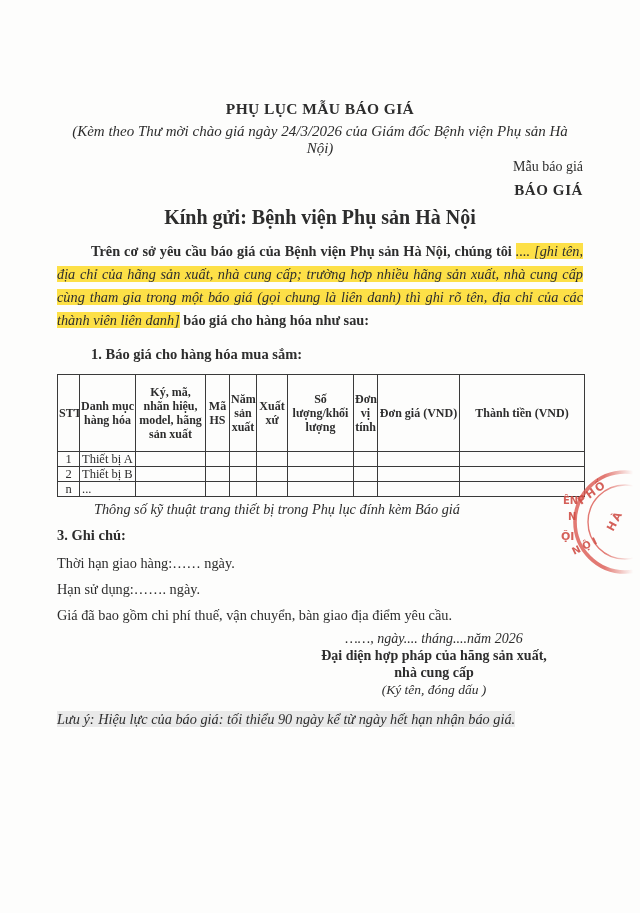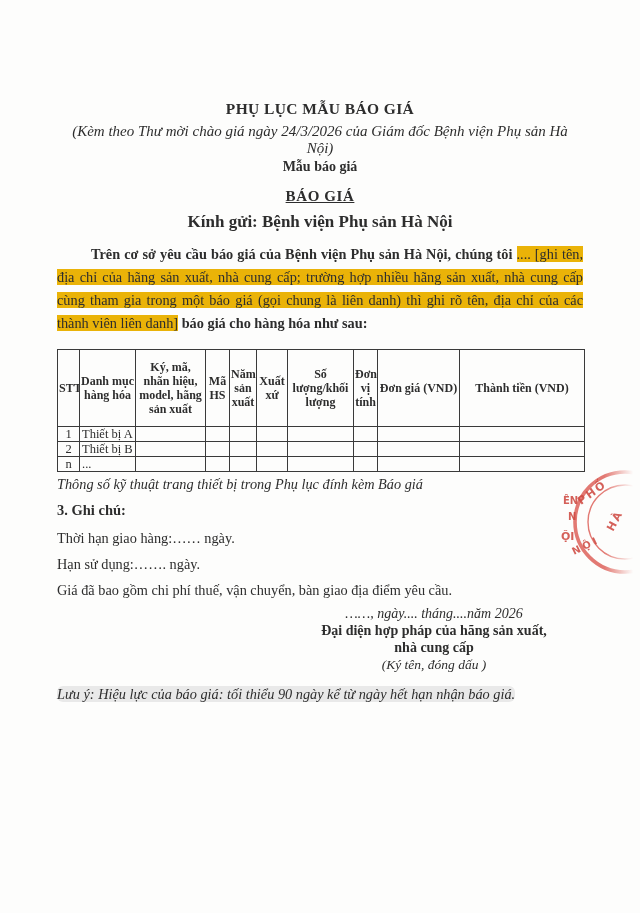--- a/index.html
+++ b/index.html
@@ -11,7 +11,7 @@
   .content{position:absolute;left:57px;top:0;width:526px;}
   .title{margin-top:100px;text-align:center;font-weight:bold;font-size:15.5px;letter-spacing:.4px;}
   .subtitle{margin-top:5px;text-align:center;font-style:italic;font-size:15px;}
-  .form-label{margin-top:2px;text-align:center;font-weight:bold;font-size:14px;}
+  .form-label{margin-top:2px;text-align:right;font-weight:normal;font-size:14px;}
   .doc-title{margin-top:13px;text-align:center;font-weight:bold;font-size:15px;letter-spacing:.6px;text-decoration:underline;}
   .recipient{margin-top:7px;text-align:center;font-weight:bold;font-size:17px;}
   .intro{margin-top:11px;font-size:14.3px;line-height:23px;text-align:justify;text-indent:34px;}

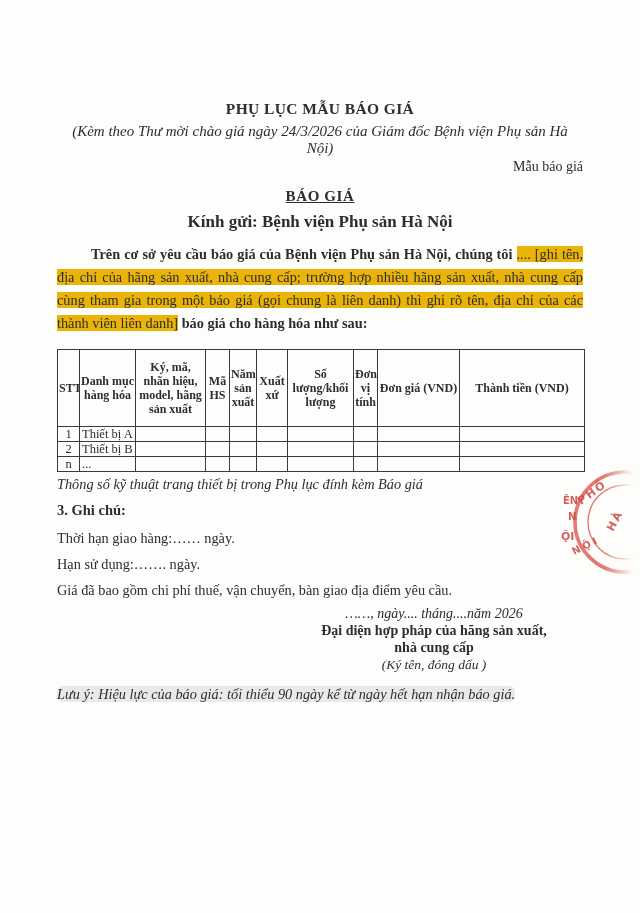--- a/index.html
+++ b/index.html
@@ -12,7 +12,7 @@
   .title{margin-top:100px;text-align:center;font-weight:bold;font-size:15.5px;letter-spacing:.4px;}
   .subtitle{margin-top:5px;text-align:center;font-style:italic;font-size:15px;}
   .form-label{margin-top:2px;text-align:right;font-weight:normal;font-size:14px;}
-  .doc-title{margin-top:13px;text-align:center;font-weight:bold;font-size:15px;letter-spacing:.6px;text-decoration:underline;}
+  .doc-title{margin-top:7px;text-align:right;font-weight:bold;font-size:15px;letter-spacing:.6px;}
   .recipient{margin-top:7px;text-align:center;font-weight:bold;font-size:17px;}
   .intro{margin-top:11px;font-size:14.3px;line-height:23px;text-align:justify;text-indent:34px;}
   .italic-highlight{background:#eab308;}

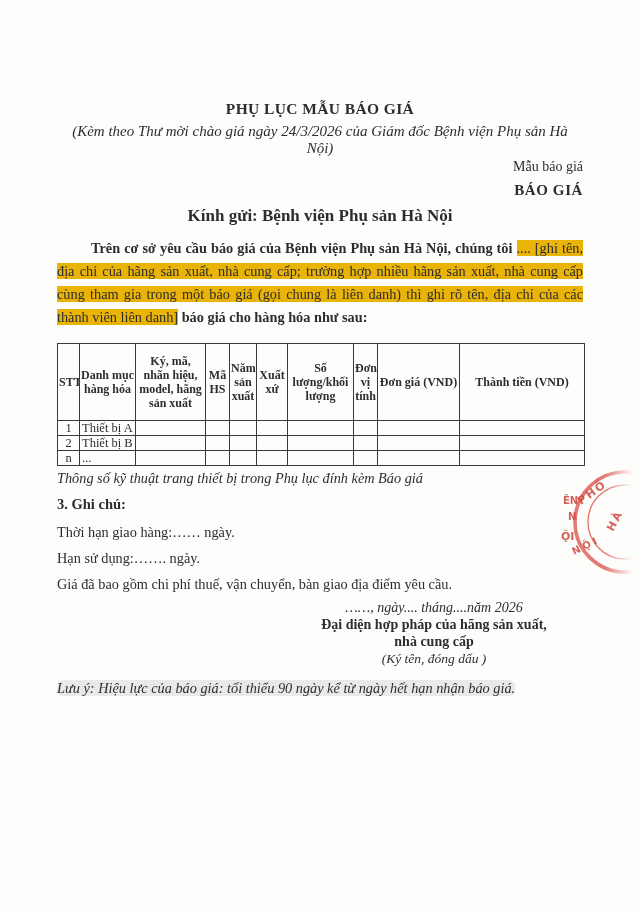--- a/index.html
+++ b/index.html
@@ -13,7 +13,7 @@
   .subtitle{margin-top:5px;text-align:center;font-style:italic;font-size:15px;}
   .form-label{margin-top:2px;text-align:right;font-weight:normal;font-size:14px;}
   .doc-title{margin-top:7px;text-align:right;font-weight:bold;font-size:15px;letter-spacing:.6px;}
-  .recipient{margin-top:7px;text-align:center;font-weight:bold;font-size:17px;}
+  .recipient{margin-top:7px;text-align:center;font-weight:bold;font-size:20px;}
   .intro{margin-top:11px;font-size:14.3px;line-height:23px;text-align:justify;text-indent:34px;}
   .italic-highlight{background:#eab308;}
   .normal{background:transparent;font-weight:bold;}

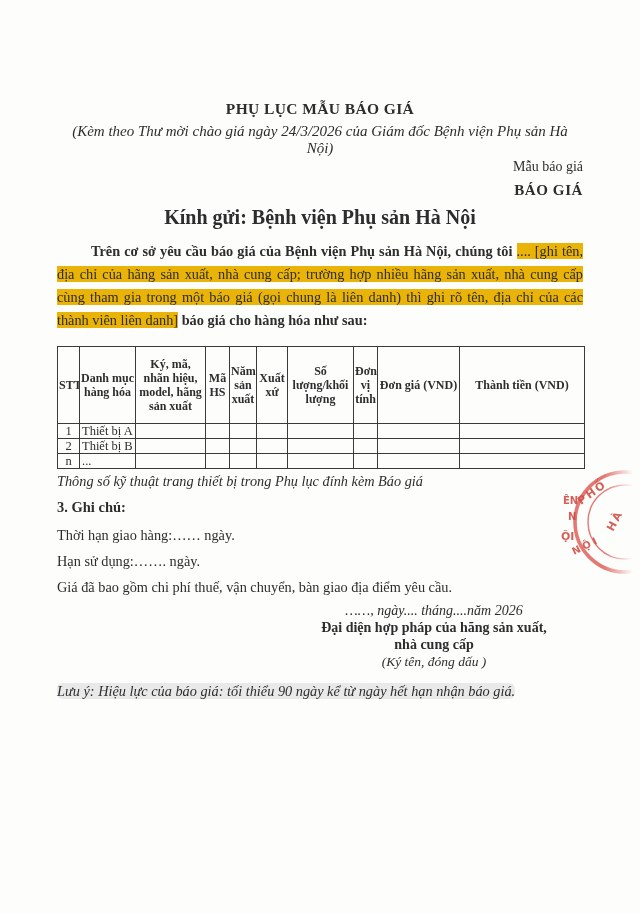--- a/index.html
+++ b/index.html
@@ -15,7 +15,7 @@
   .doc-title{margin-top:7px;text-align:right;font-weight:bold;font-size:15px;letter-spacing:.6px;}
   .recipient{margin-top:7px;text-align:center;font-weight:bold;font-size:20px;}
   .intro{margin-top:11px;font-size:14.3px;line-height:23px;text-align:justify;text-indent:34px;}
-  .italic-highlight{background:#eab308;}
+  .italic-highlight{font-style:italic;background:#fde047;}
   .normal{background:transparent;font-weight:bold;}
   .sec1-heading{margin-top:1px;padding-left:34px;font-weight:bold;font-size:14.5px;}
   table.quote{

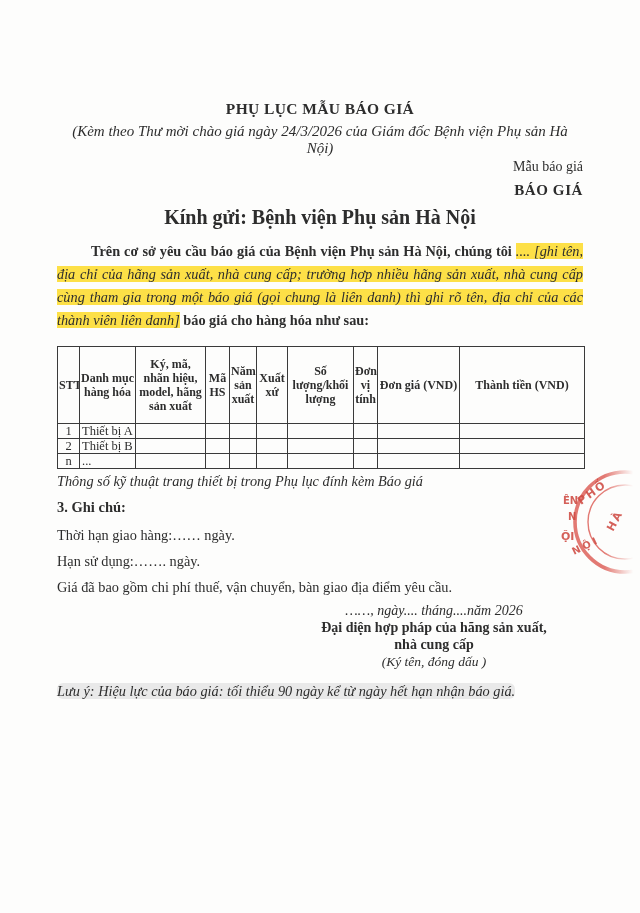--- a/index.html
+++ b/index.html
@@ -60,6 +60,7 @@
 
     <p class="intro" id="intro-paragraph"><span class="normal">Trên cơ sở yêu cầu báo giá của Bệnh viện Phụ sản Hà Nội, chúng tôi </span><span class="italic-highlight">.... [ghi tên, địa chỉ của hãng sản xuất, nhà cung cấp; trường hợp nhiều hãng sản xuất, nhà cung cấp cùng tham gia trong một báo giá (gọi chung là liên danh) thì ghi rõ tên, địa chỉ của các thành viên liên danh]</span><span class="normal"> báo giá cho hàng hóa như sau:</span></p>
 
+    <div class="sec1-heading">1. Báo giá cho hàng hóa mua sắm:</div>
 
     <table class="quote" id="qtable">
       <colgroup id="qcols">

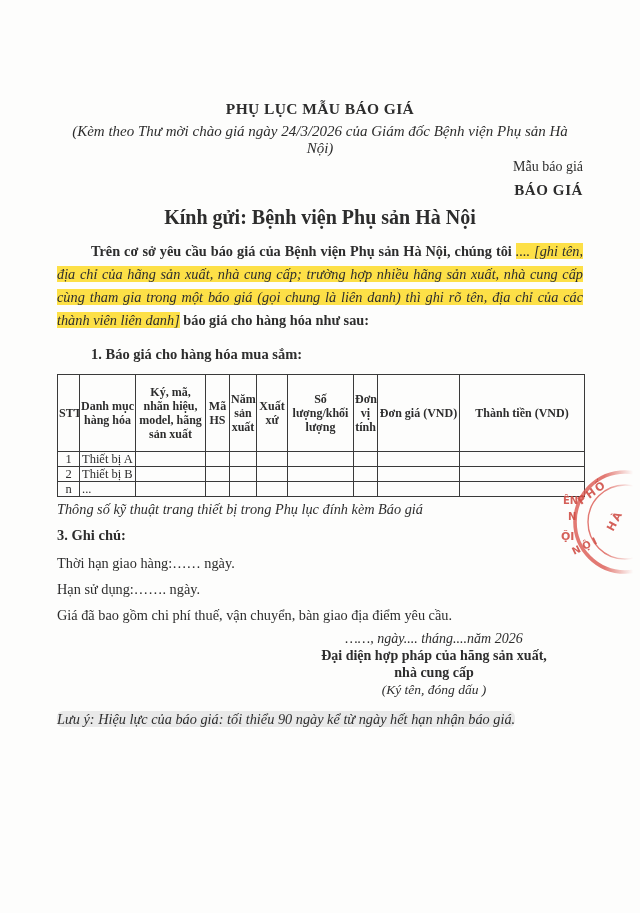--- a/index.html
+++ b/index.html
@@ -32,7 +32,7 @@
     font-size:12.5px;height:14px;line-height:14px;padding:0 2px;vertical-align:middle;
   }
   table.quote td.c-first{text-align:center;}
-  .table-note{margin-top:4px;font-style:italic;font-size:14.3px;}
+  .table-note{margin-top:4px;font-style:italic;font-size:14.3px;margin-left:37px;}
   .sec2-line{margin-top:8px;font-size:14.3px;}
   .sec2-line b{font-size:14.5px;}
   .sec3-heading{margin-top:9px;font-weight:bold;font-size:14.5px;}

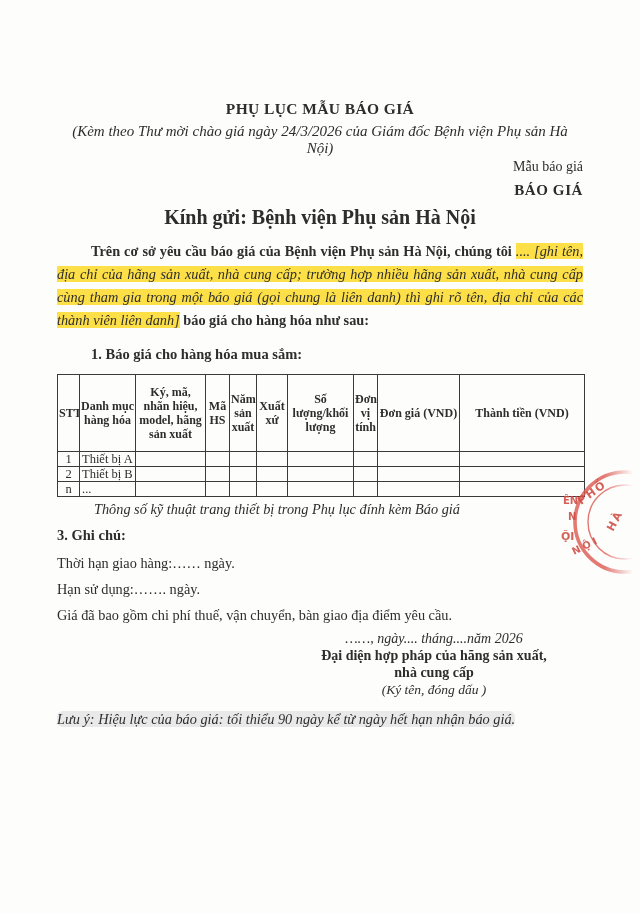--- a/index.html
+++ b/index.html
@@ -43,7 +43,7 @@
   .sig-title{font-weight:bold;font-size:14px;line-height:17px;}
   .sig-note{font-style:italic;font-size:13.5px;line-height:17px;}
   .footer-note{margin-top:13px;font-style:italic;font-size:14.3px;}
-  .hl{background:#e9e9e9;border-radius:6px;}
+  .hl{background:#e9e9e9;}
   .stamp-svg{position:absolute;left:530px;top:452px;pointer-events:none;}
 </style>
 </head>

